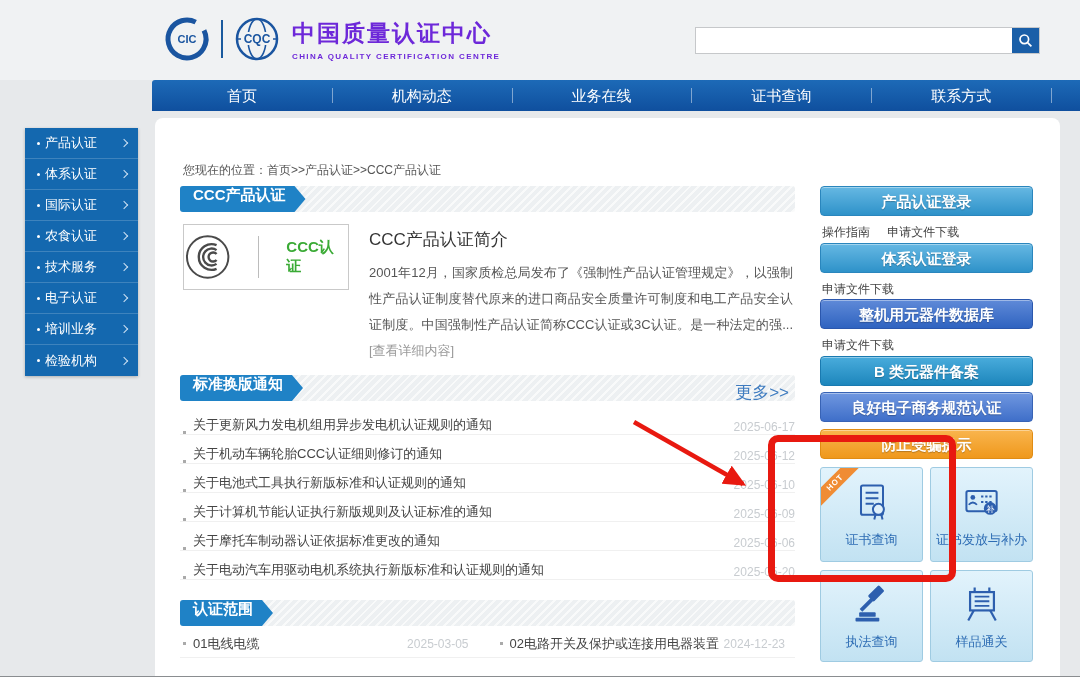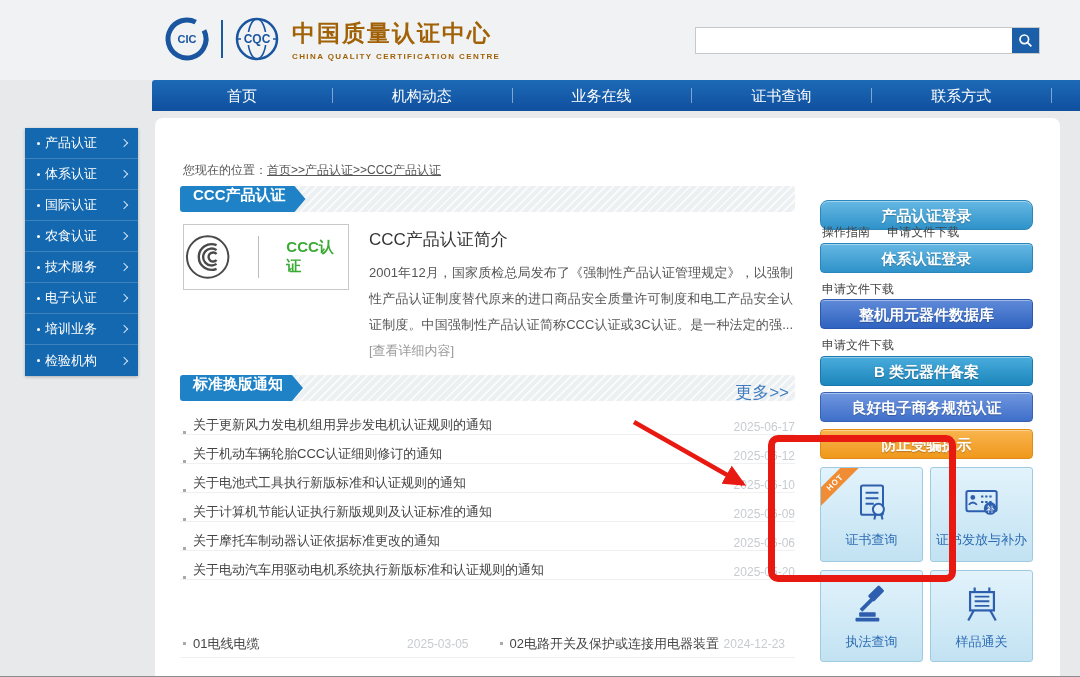--- a/index.html
+++ b/index.html
@@ -11,7 +11,7 @@
   .header { position:absolute; left:0; top:0; width:1080px; height:80px; background:#f0f2f3; }
   .logo-group { position:absolute; left:162px; top:15px; display:flex; align-items:center; }
   .logo-divider { width:2px; height:38px; background:#1a5a9e; margin:0 9px; }
-  .org-titles { margin-left:10px; color:#a16207; }
+  .org-titles { margin-left:10px; color:#6d28d9; }
   .org-name { font-size:23px; font-weight:bold; letter-spacing:2px; }
   .org-name-en { font-size:8px; letter-spacing:1.4px; margin-top:3px; font-weight:bold; }
   .search-box { position:absolute; left:695px; top:27px; width:345px; height:27px; background:#fff; border:1px solid #c6c8ca; display:flex; }

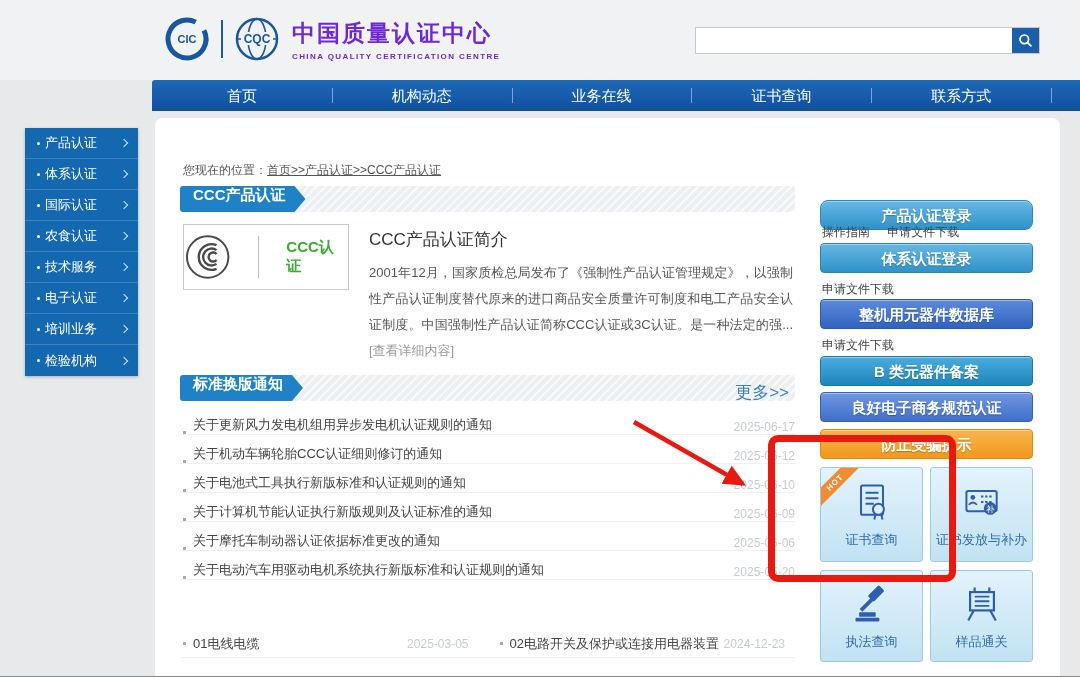--- a/index.html
+++ b/index.html
@@ -33,7 +33,7 @@
   
   .main-panel { position:absolute; left:155px; top:118px; width:905px; height:559px; background:#fff; border-radius:8px 8px 0 0; }
   .breadcrumb { position:absolute; left:28px; top:44px; font-size:12px; color:#555; }
-  .breadcrumb .crumb-path { color:#555; cursor:pointer;text-decoration:underline; }
+  .breadcrumb .crumb-path { color:#555; cursor:pointer; }
 
   .section-bar { position:absolute; height:26px; width:615px; left:25px; background:#edf0f2;
     background-image:repeating-linear-gradient(135deg, rgba(255,255,255,.65) 0 2px, rgba(0,0,0,0) 2px 6px); border-radius:3px; }

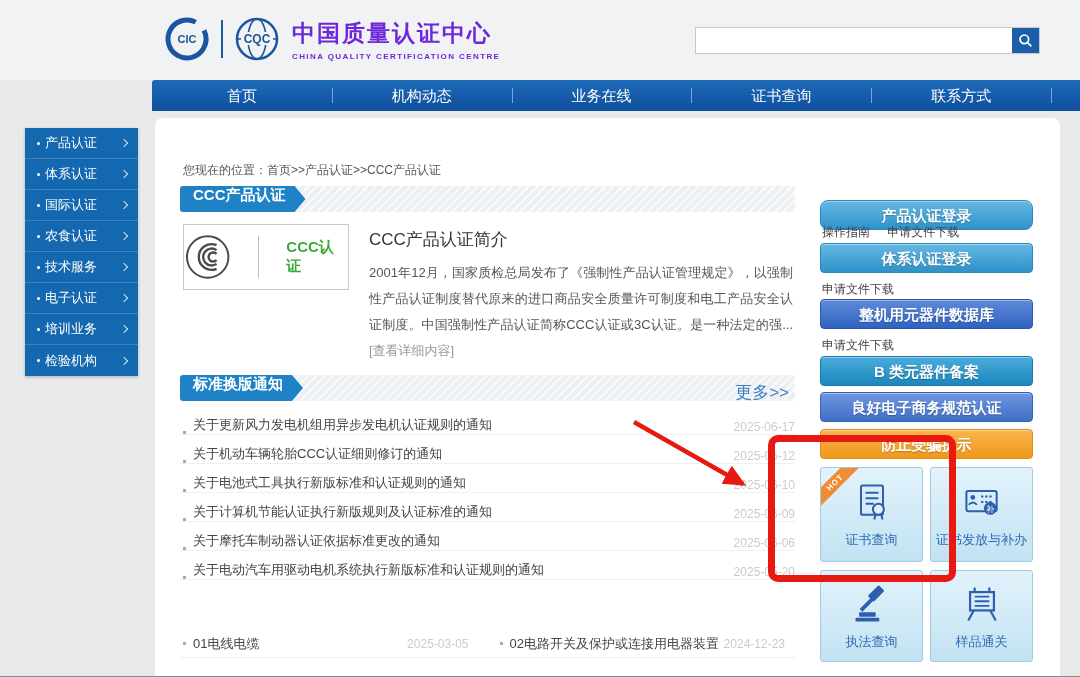--- a/index.html
+++ b/index.html
@@ -258,7 +258,7 @@
   </div>
 
   <div class="right-col">
-    <div class="side-btn btn-sky" style="top:14px;border-radius:8px;">产品认证登录</div>
+    <div class="side-btn btn-sky" style="top:0;">产品认证登录</div>
     <div class="link-row" style="top:38px;">
       <span>操作指南</span>
       <span>申请文件下载</span>

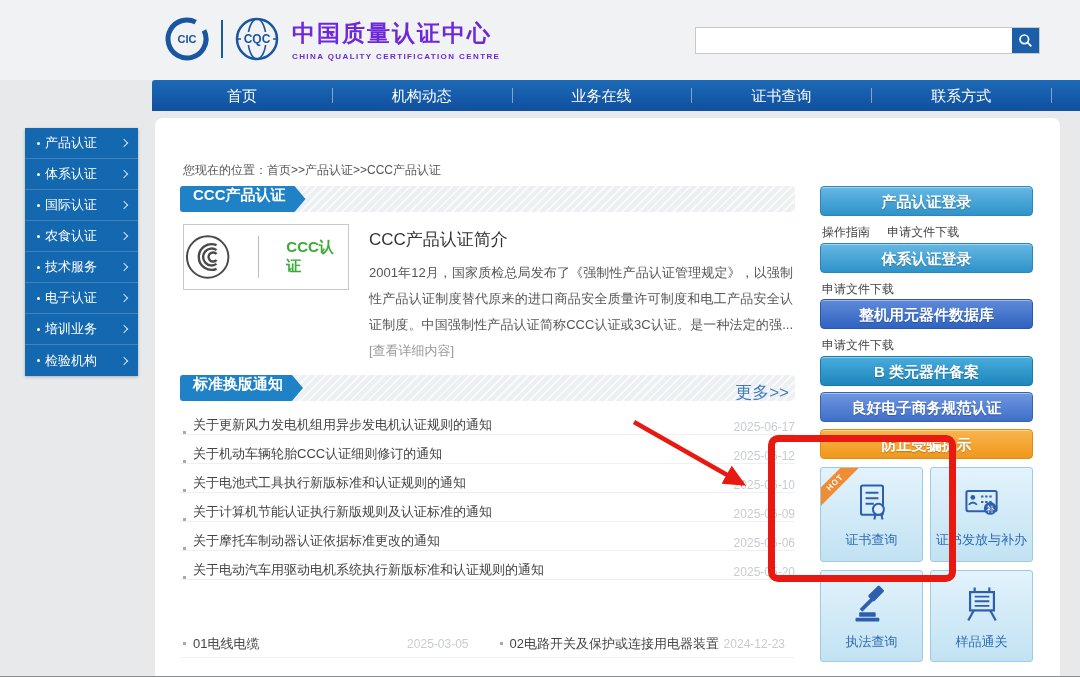--- a/index.html
+++ b/index.html
@@ -242,6 +242,12 @@
       </div>
     </div>
 
+    <div class="section-bar bar-scope">
+      <div class="section-tab">
+        <span>认证范围</span>
+        <span class="tab-dot"></span>
+      </div>
+    </div>
 
     <div class="scope-row">
       <div class="scope-cell">

